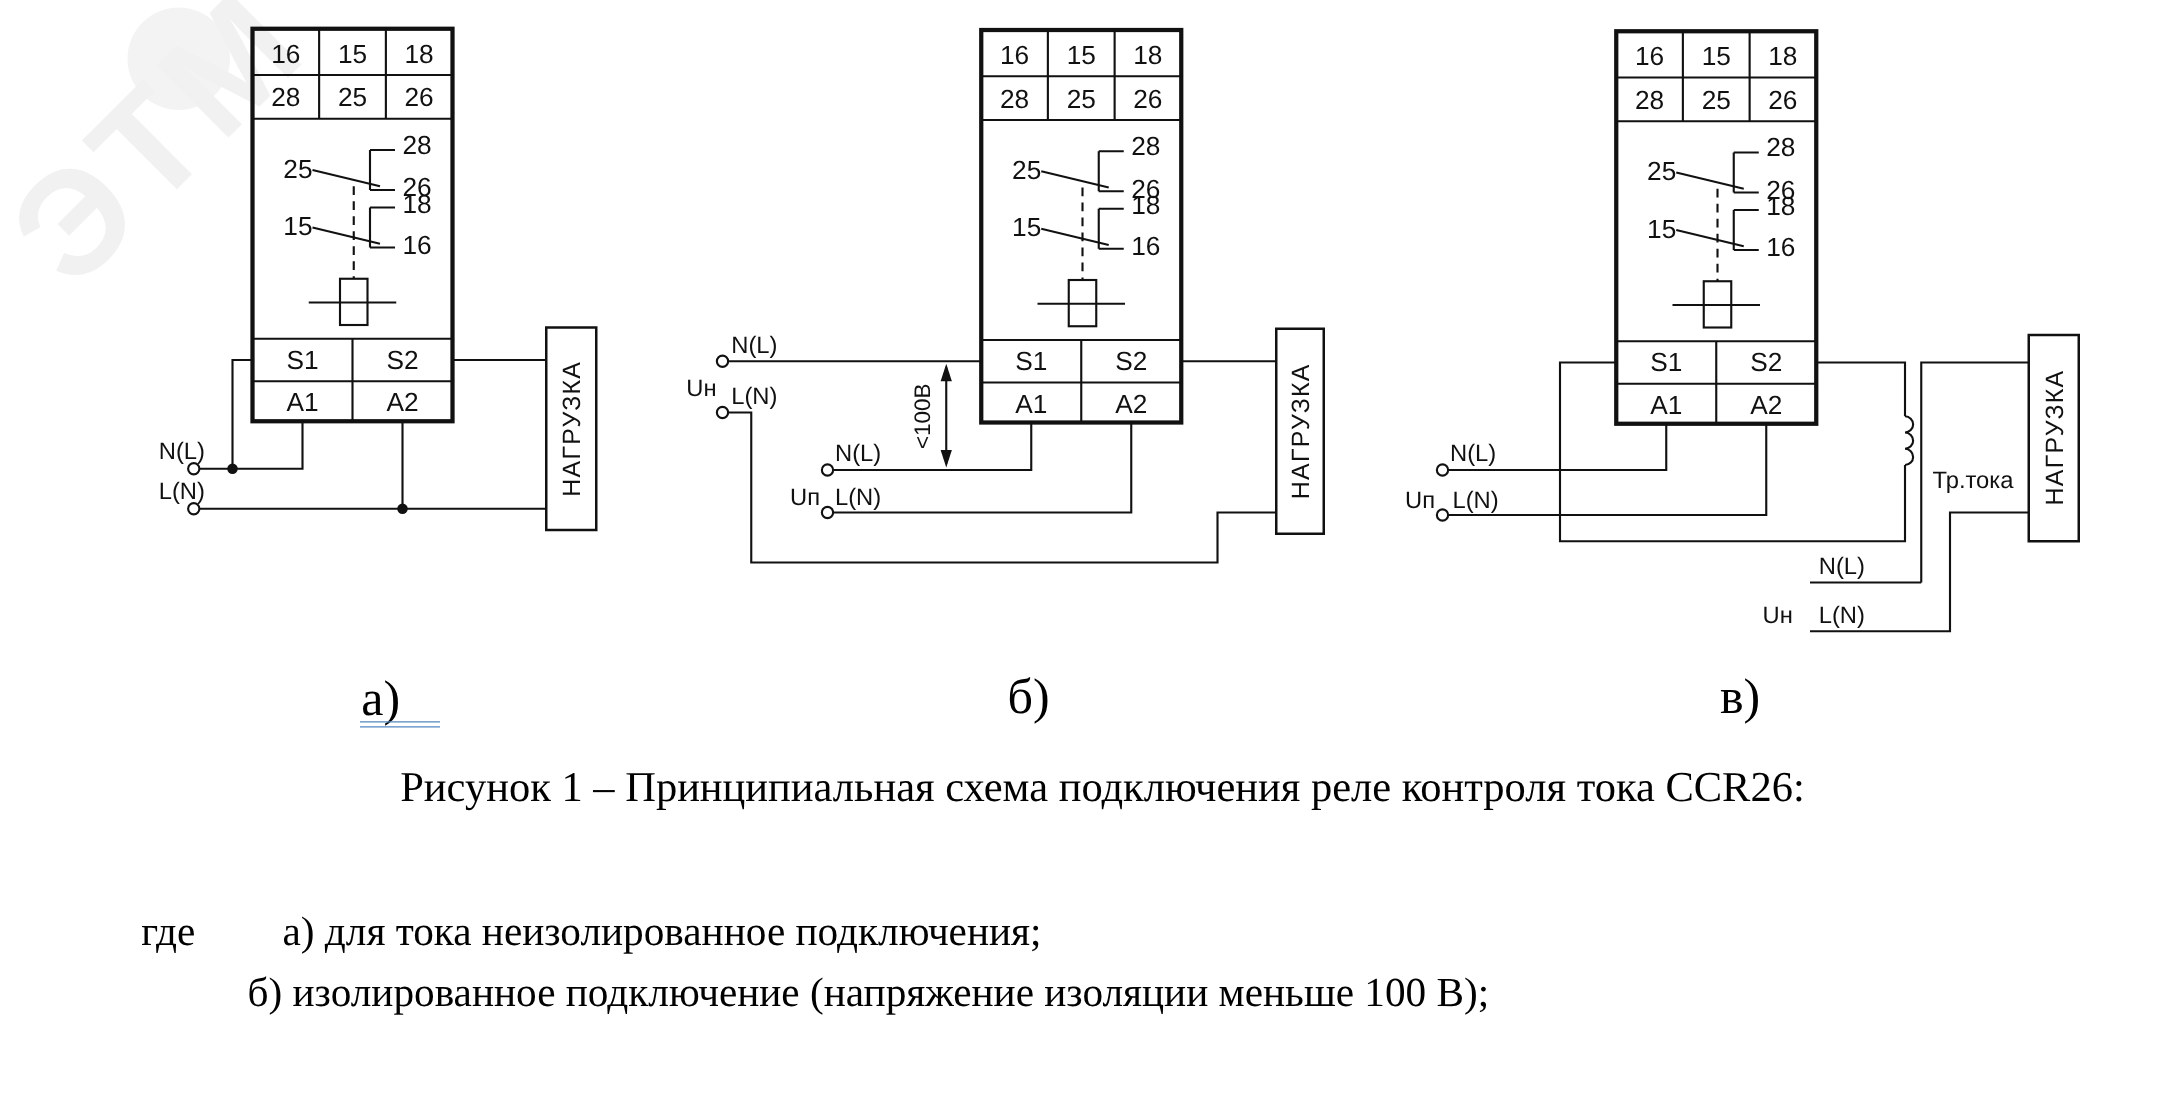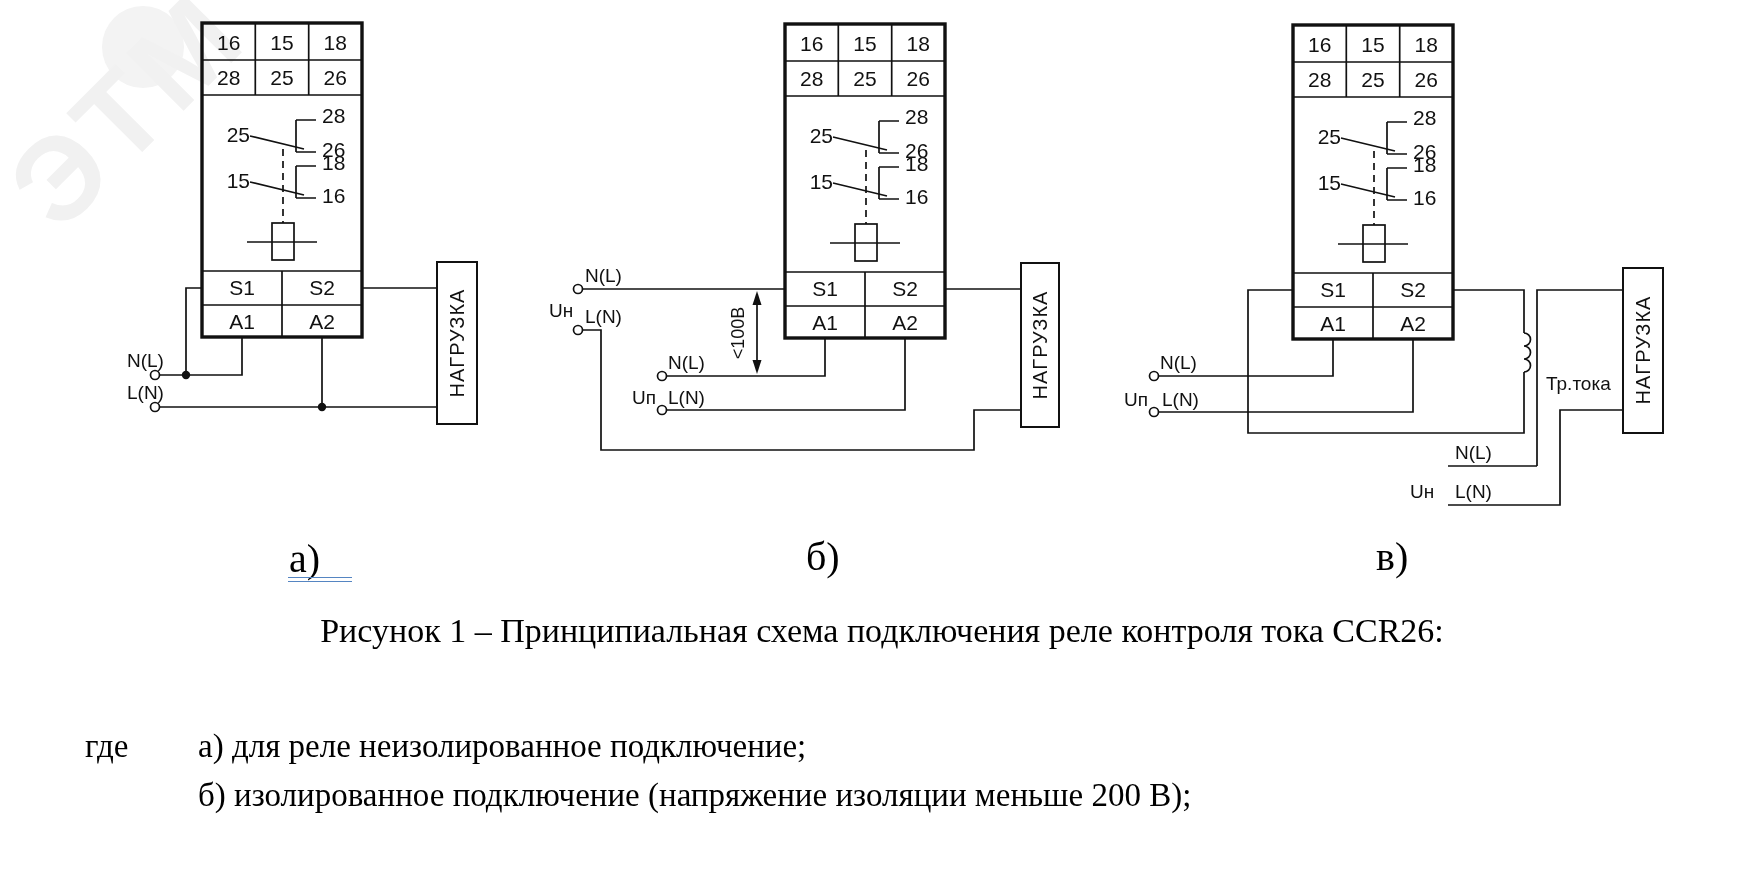--- a/index.html
+++ b/index.html
@@ -35,7 +35,7 @@
            font-family:"Liberation Serif",serif;font-size:34px;color:#000;}
   .legend{position:absolute;left:85px;top:722px;font-family:"Liberation Serif",serif;
           font-size:33px;line-height:48.5px;color:#000;}
-  .legend .intro{display:inline-block;width:113px;}
+  .legend .intro{display:inline-block;width:113px;margin-left:28px;}
   .legend .item-indent{margin-left:113px;}
 </style>
 </head>

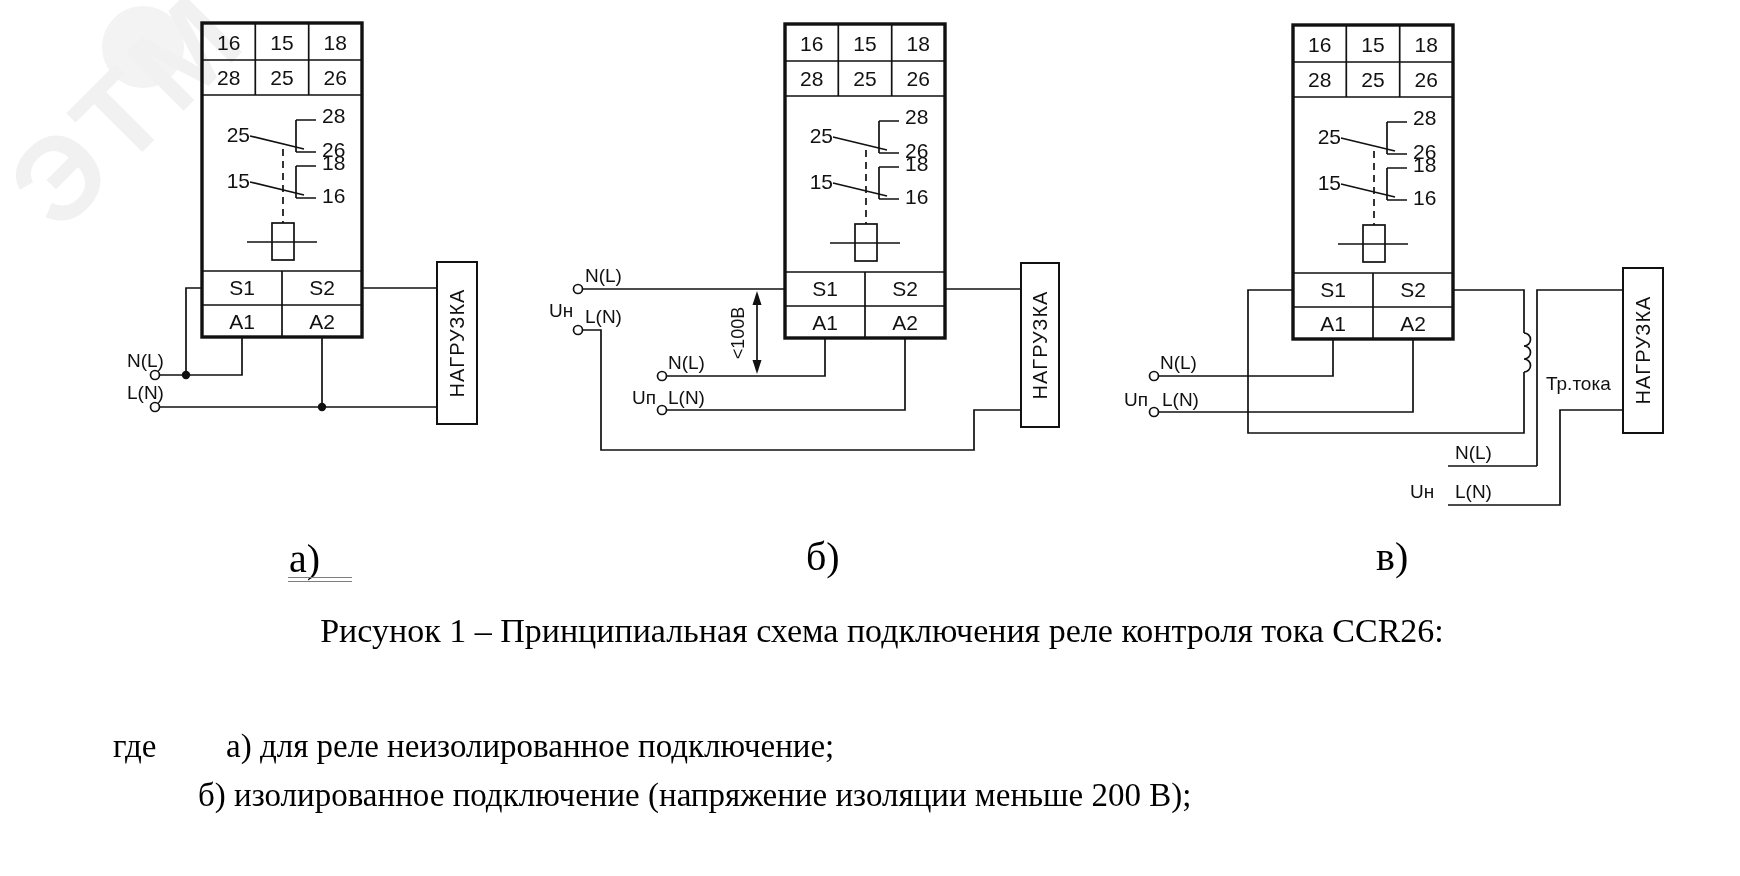--- a/index.html
+++ b/index.html
@@ -197,7 +197,7 @@
   <div class="caption">Рисунок 1 – Принципиальная схема подключения реле контроля тока CCR26:</div>
 
   <div class="legend">
-    <div><span class="intro">где</span><span>а) для реле неизолированное подключение;</span></div>
+    <div><span class="intro">где</span><span>а) для тока неизолированное подключения;</span></div>
     <div class="item-indent">б) изолированное подключение (напряжение изоляции меньше 200 В);</div>
   </div>
 

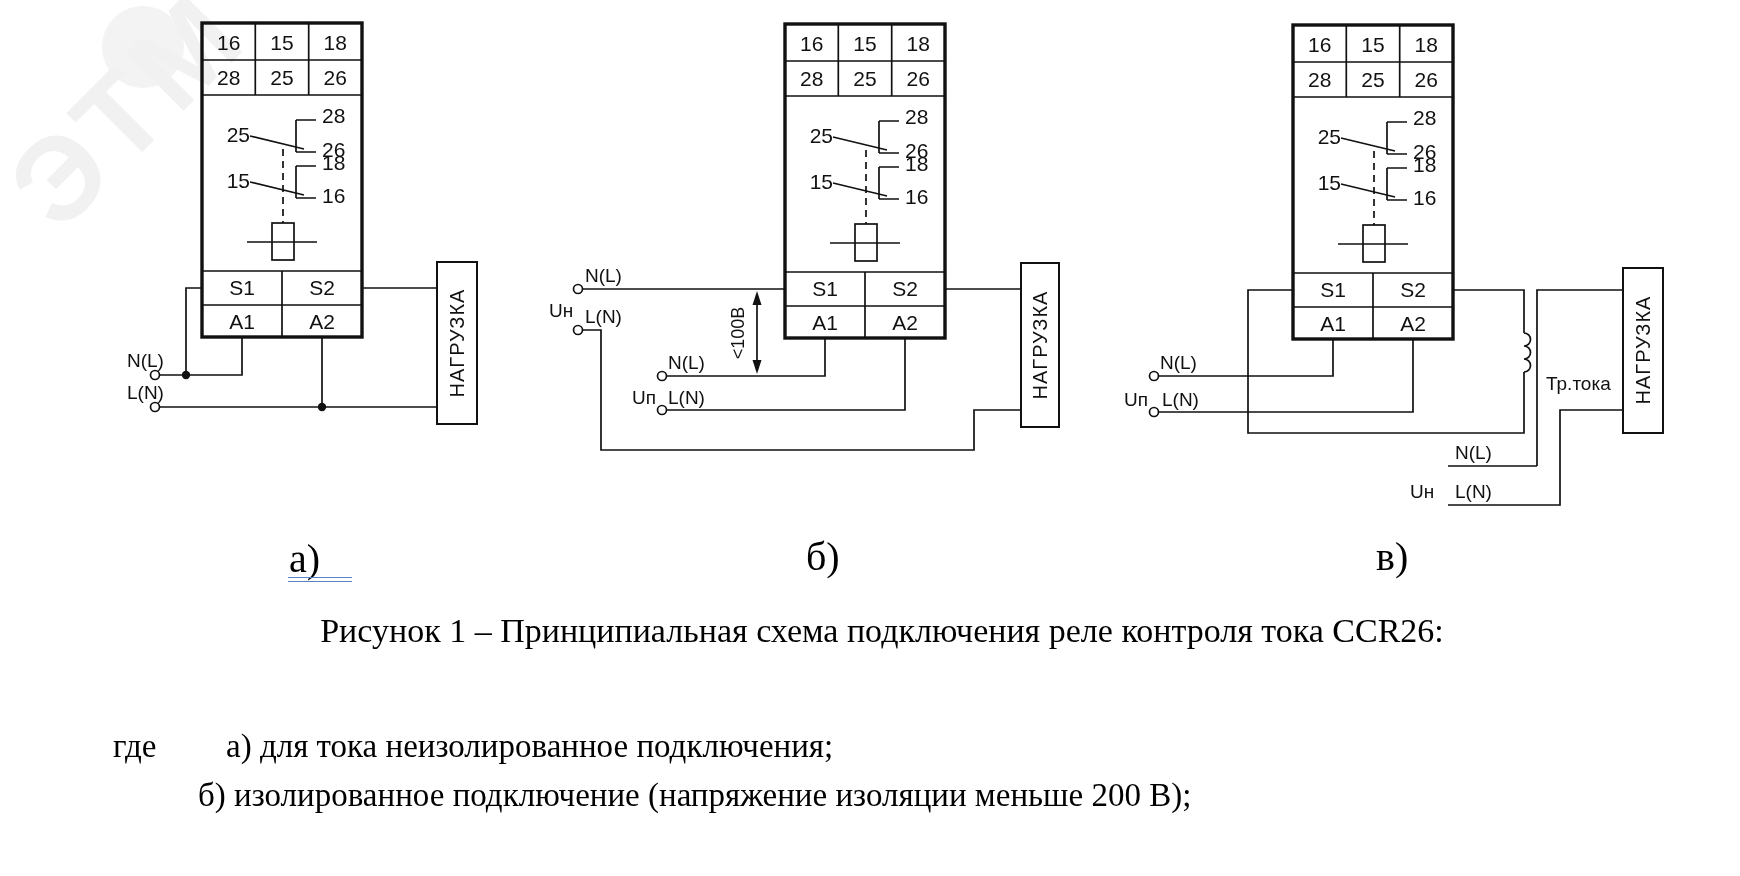--- a/index.html
+++ b/index.html
@@ -198,7 +198,7 @@
 
   <div class="legend">
     <div><span class="intro">где</span><span>а) для тока неизолированное подключения;</span></div>
-    <div class="item-indent">б) изолированное подключение (напряжение изоляции меньше 200 В);</div>
+    <div class="item-indent">б) изолированное подключение (напряжение изоляции меньше 100 В);</div>
   </div>
 
 </div>

